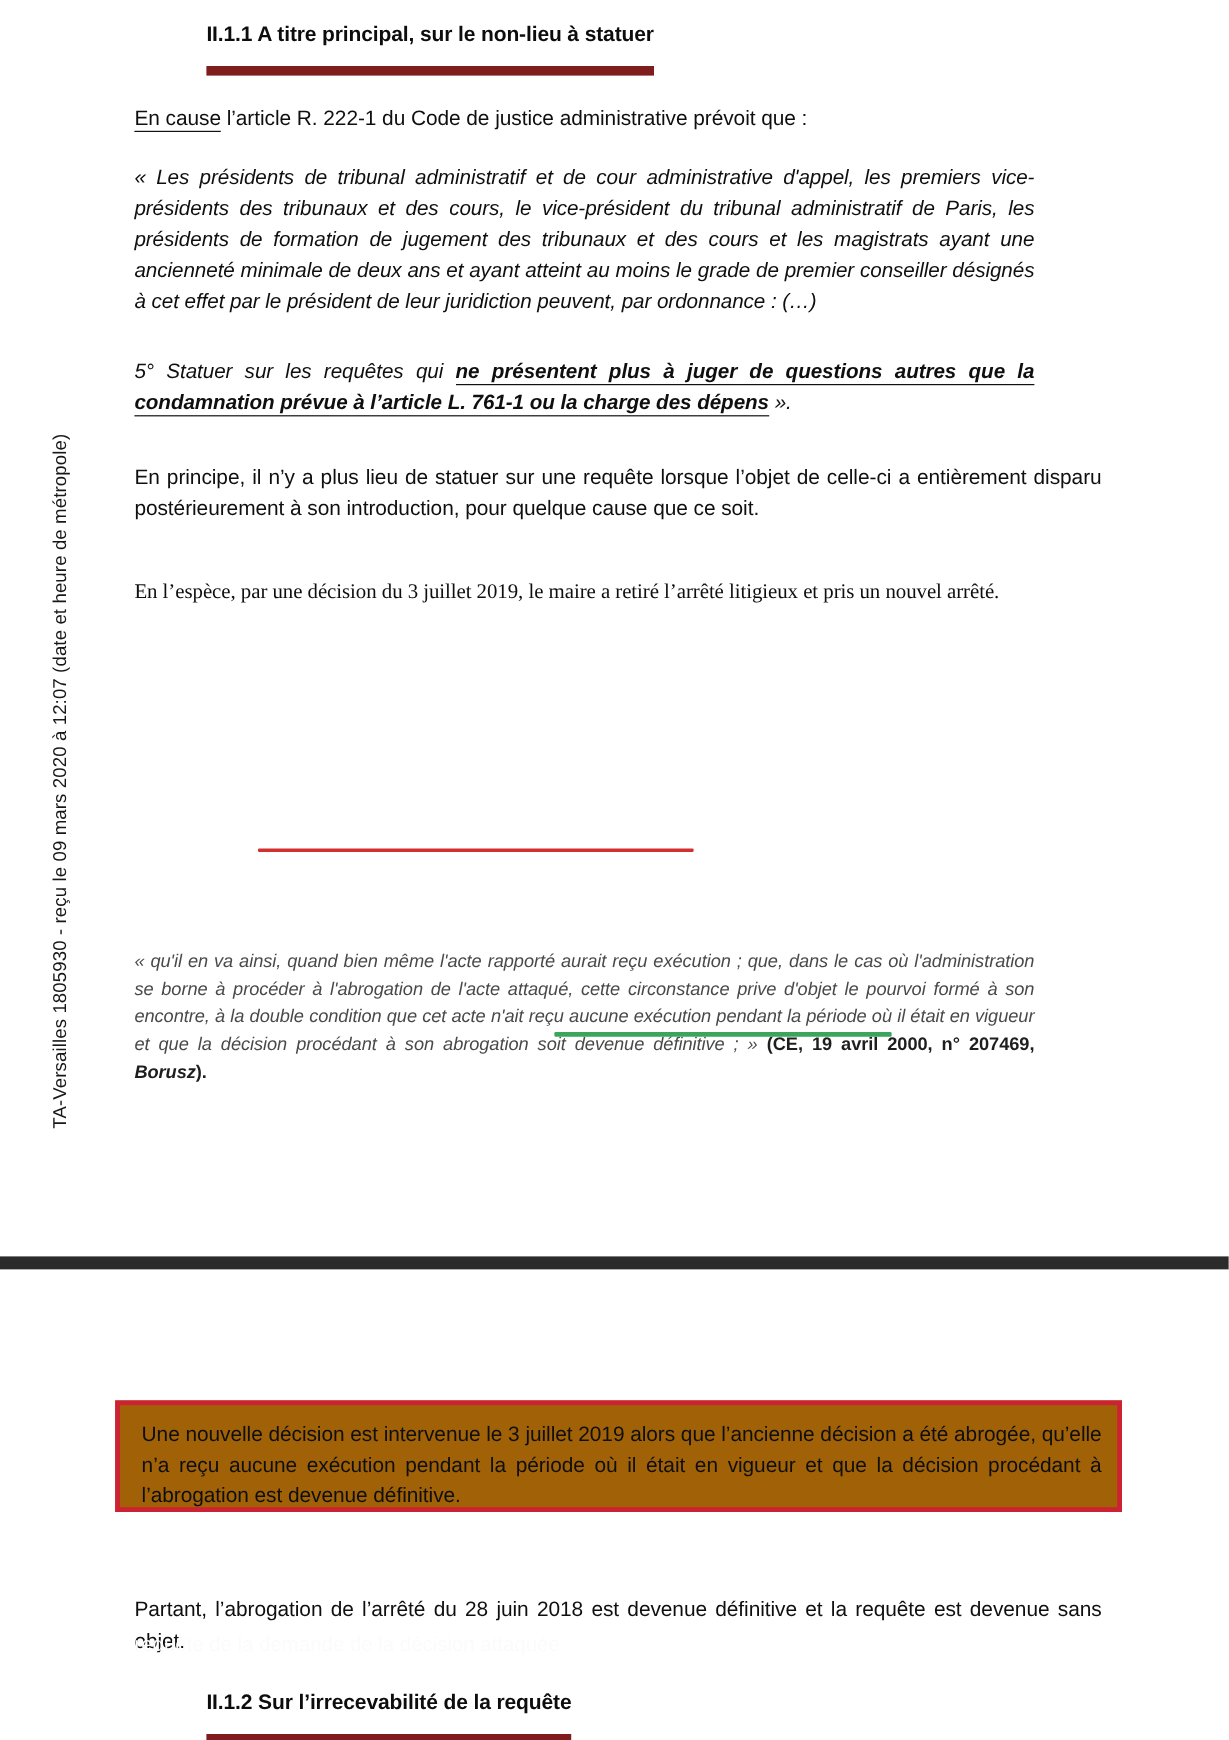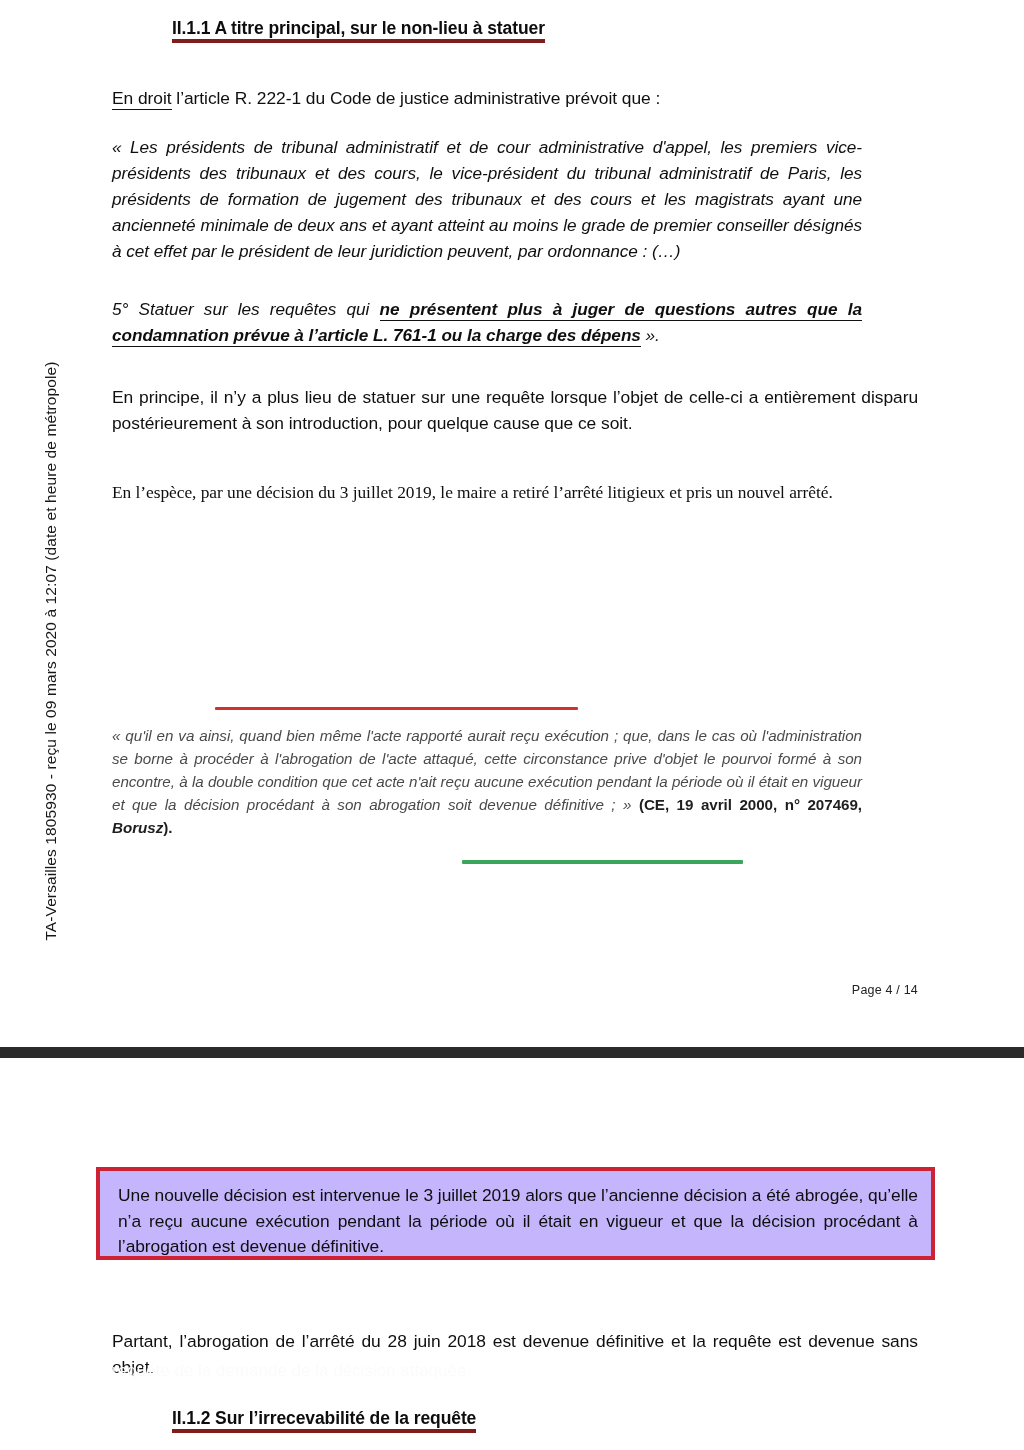--- a/index.html
+++ b/index.html
@@ -70,8 +70,8 @@
     padding-left: 60px;
   }
   .section-heading .hd {
-    border-bottom: 4px solid #7f1d1d;
-    padding-bottom: 1px;
+    border-bottom: 8px solid #7f1d1d;
+    padding-bottom: 17px;
   }
 
   p.body {

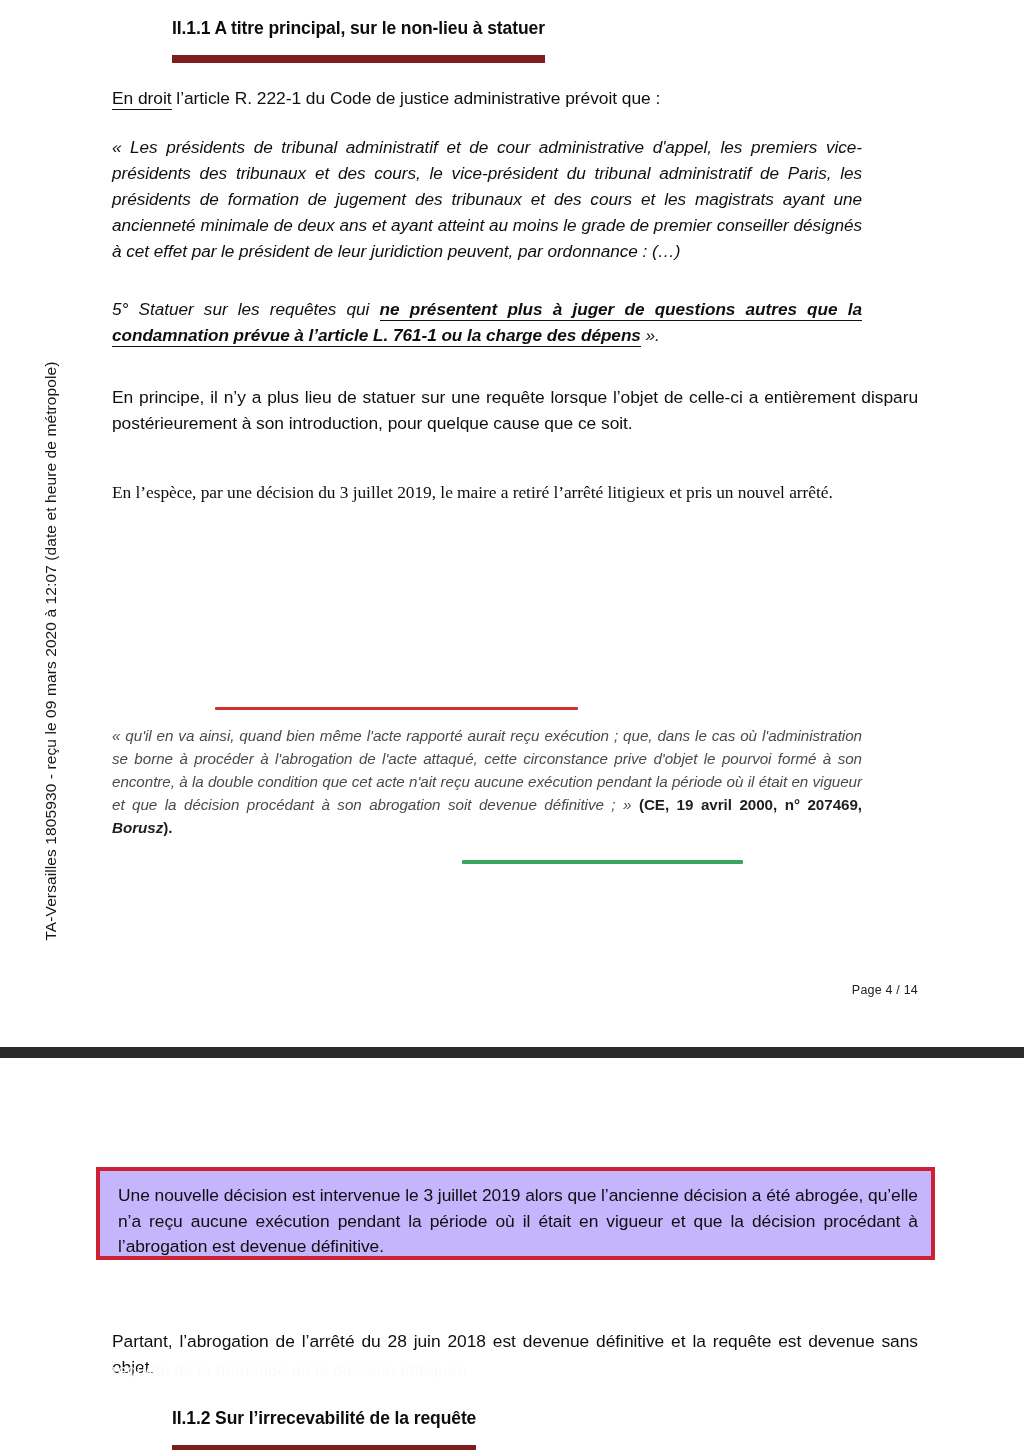--- a/index.html
+++ b/index.html
@@ -195,7 +195,7 @@
 
   <div class="content" style="top: 86px;">
     <p class="body">
-      <span class="lead-underline">En droit</span><span> l’article R. 222-1 du Code de justice administrative prévoit que :</span>
+      <span class="lead-underline">En cause</span><span> l’article R. 222-1 du Code de justice administrative prévoit que :</span>
     </p>
   </div>
 

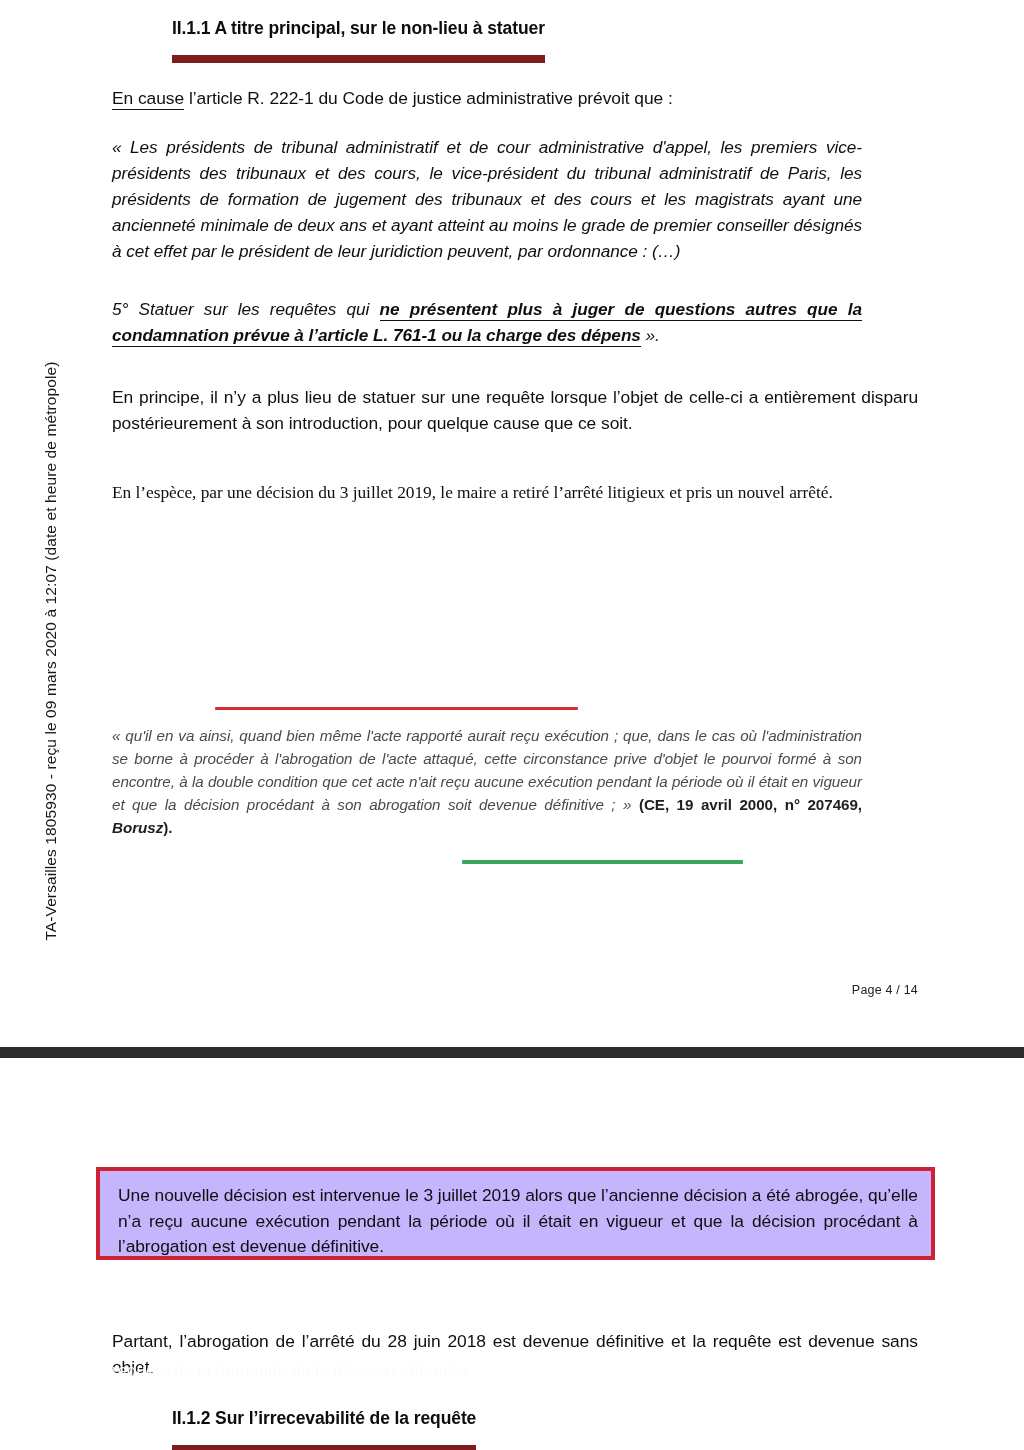--- a/index.html
+++ b/index.html
@@ -221,7 +221,7 @@
 
   <div class="rule rule-red" style="left: 215px; top: 707px; width: 363px;"></div>
 
-  <div class="content" style="top: 724px;">
+  <div class="content" style="top: 790px;">
     <p class="body quote q-small">
       <span>« qu'il en va ainsi, quand bien même l'acte rapporté aurait reçu exécution ; que, dans le cas où l'administration se borne à procéder à l'abrogation de l'acte attaqué, cette circonstance prive d'objet le pourvoi formé à son encontre, à la double condition que cet acte n'ait reçu aucune exécution pendant la période où il était en vigueur et que la décision procédant à son abrogation soit devenue définitive ; » </span><span class="cite"><span>(CE, 19 avril 2000, n° 207469, </span><em>Borusz</em><span>).</span></span>
     </p>

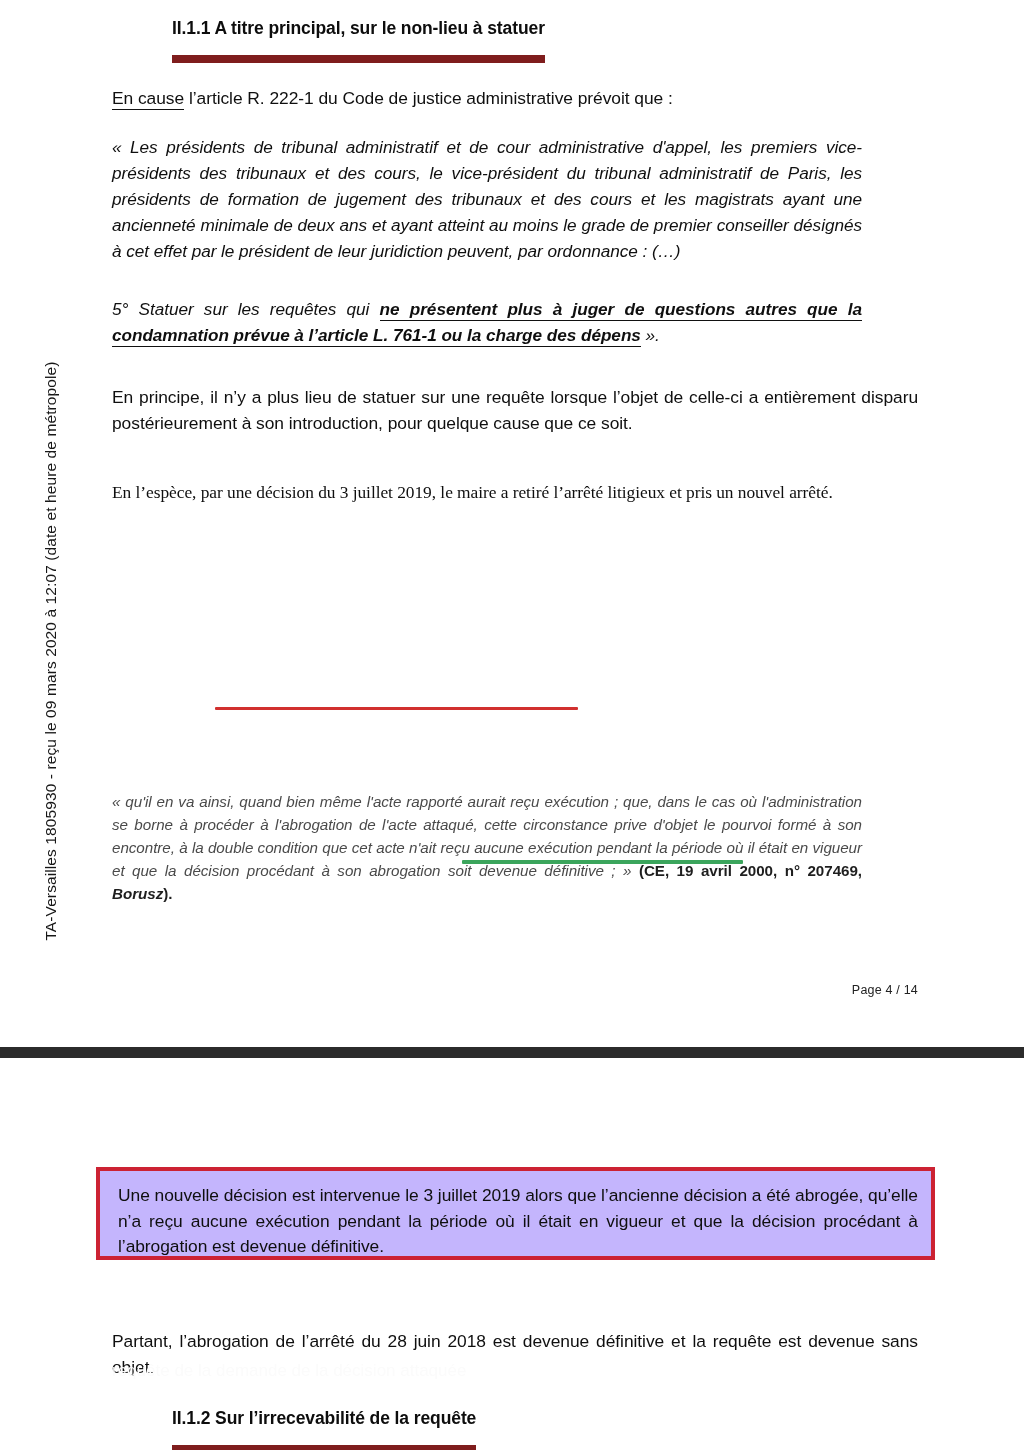--- a/index.html
+++ b/index.html
@@ -229,7 +229,6 @@
 
   <div class="rule rule-green" style="left: 462px; top: 860px; width: 281px;"></div>
 
-  <div class="page-number">Page 4 / 14</div>
 </div>
 
 <div class="page-separator"></div>

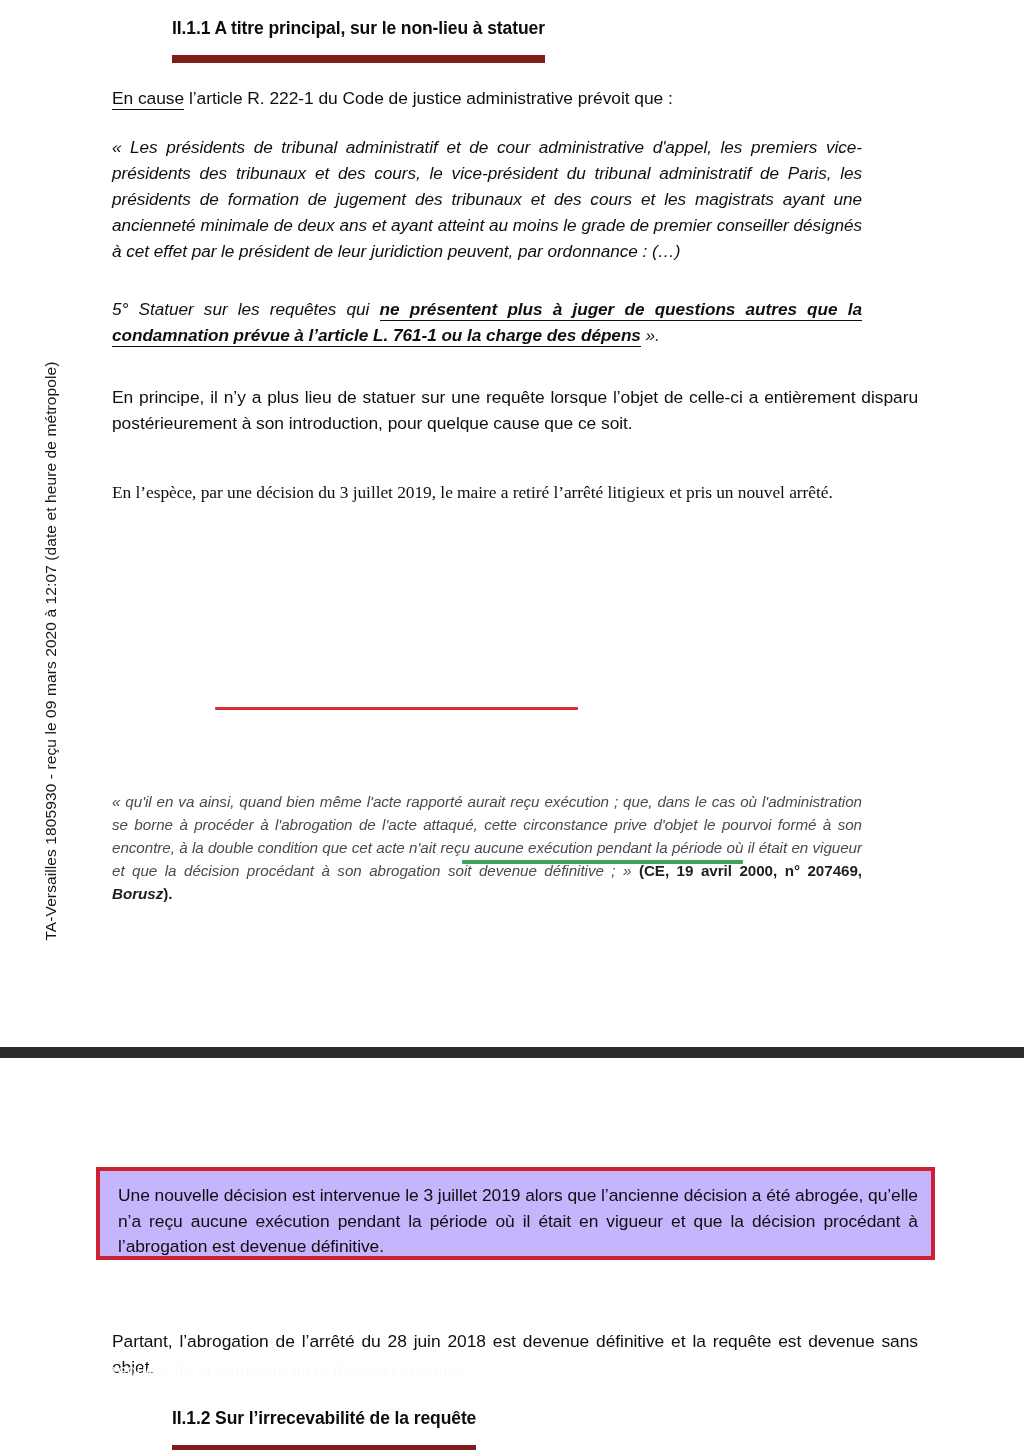--- a/index.html
+++ b/index.html
@@ -144,7 +144,7 @@
     height: 93px;
     border: 4px solid #cc2233;
     box-sizing: border-box;
-    background: #c4b5fd;
+    background: #a16207;
   }
   .callout-inner {
     position: absolute;

